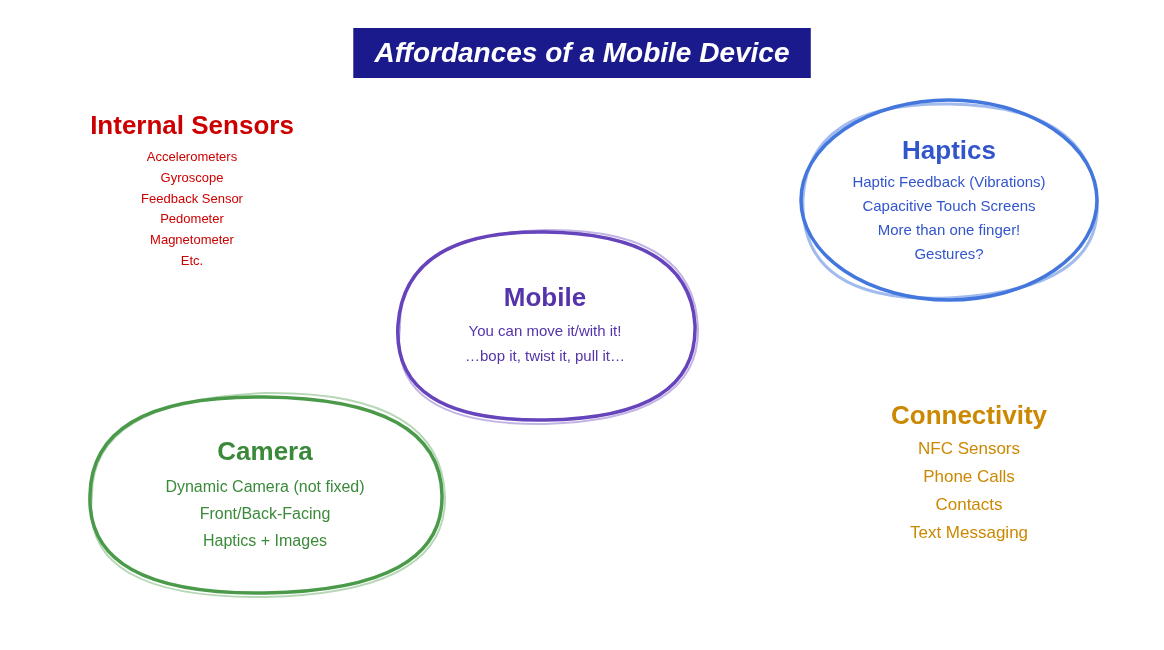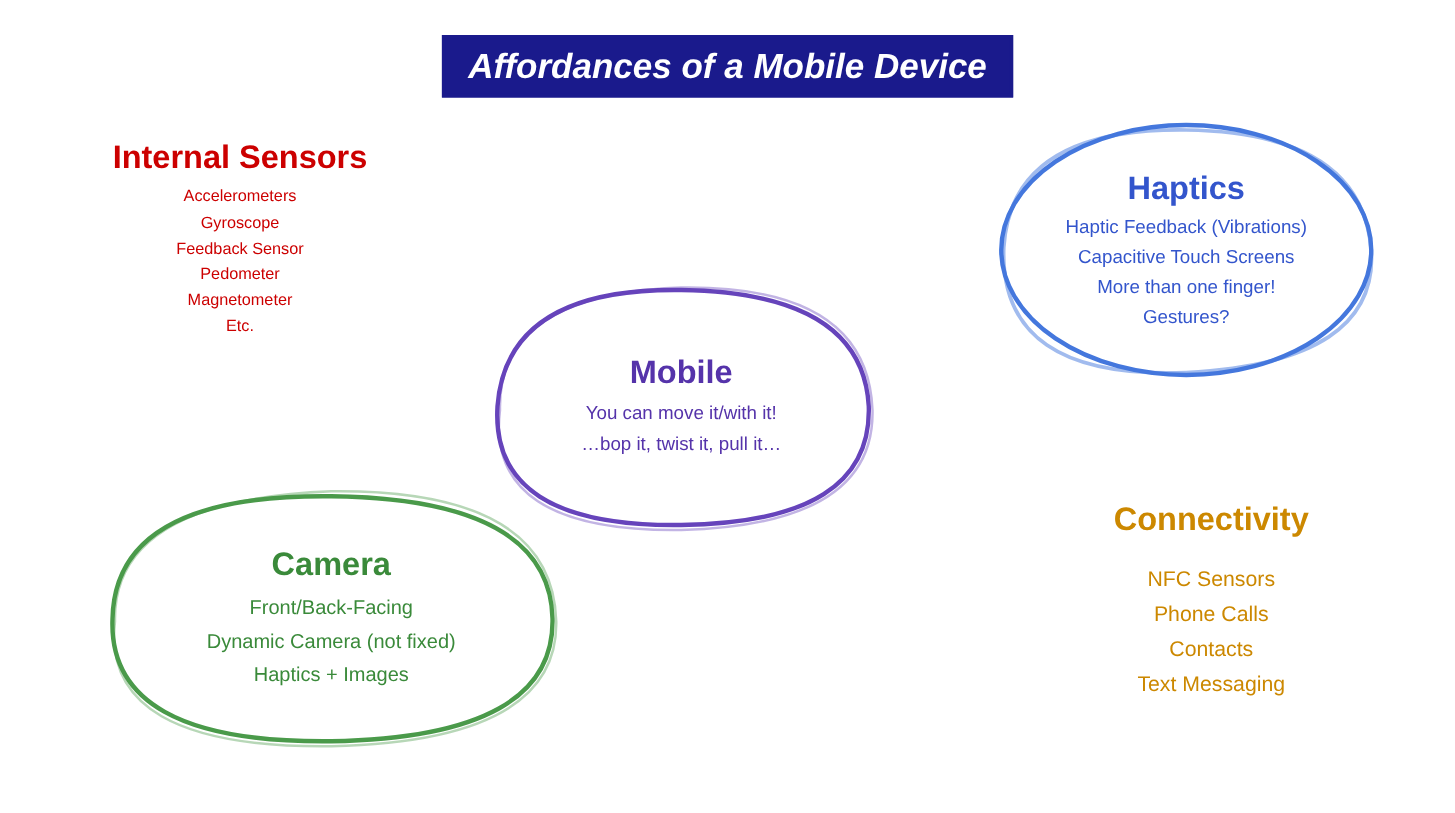--- a/index.html
+++ b/index.html
@@ -175,7 +175,7 @@
       font-size: 26px;
       font-weight: bold;
       color: #cc8800;
-      margin-bottom: 19px;
+      margin-bottom: 4px;
     }
     .connectivity .item {
       font-size: 17px;

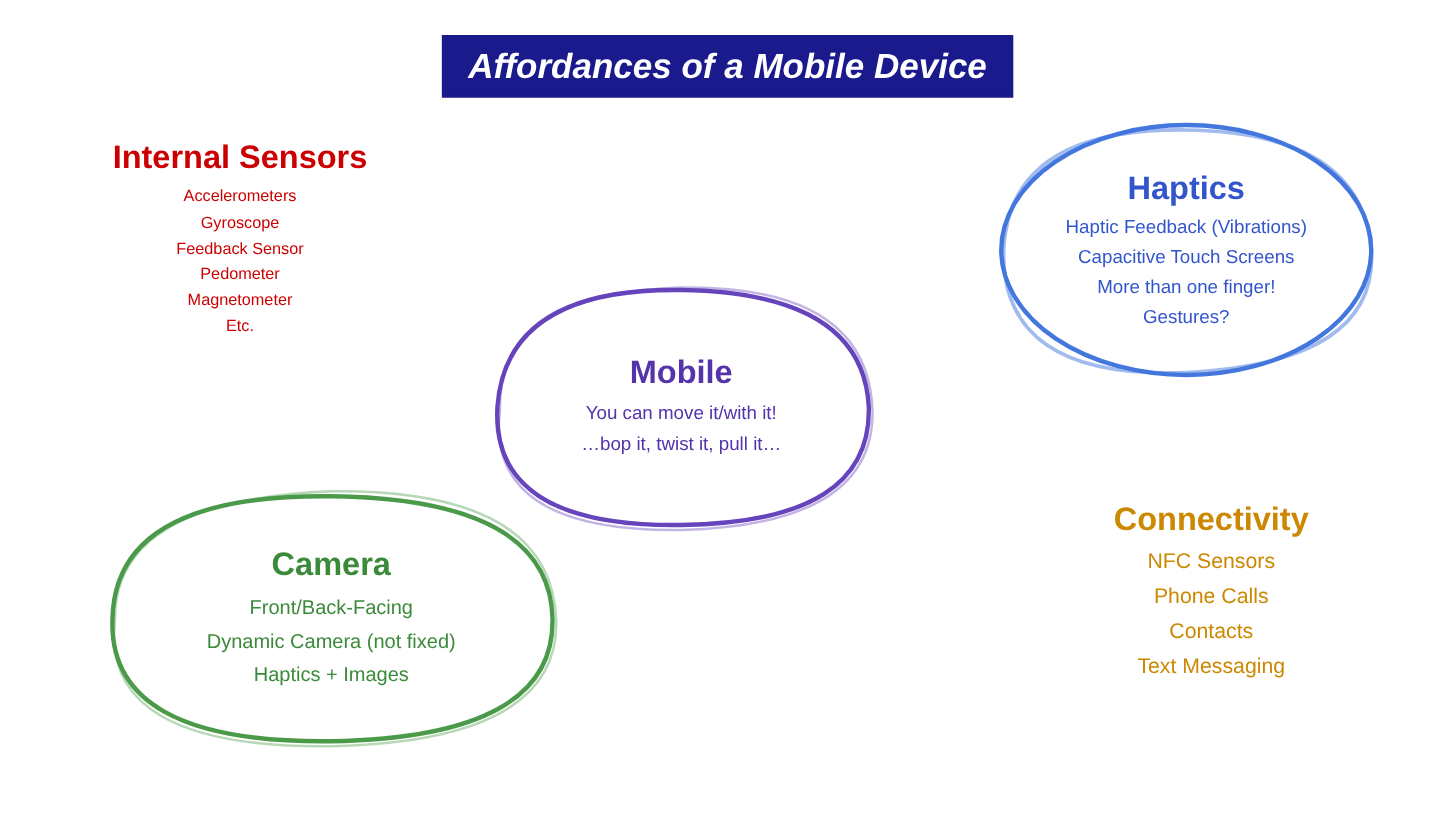--- a/index.html
+++ b/index.html
@@ -234,8 +234,8 @@
   </svg>
   <div class="camera-content">
     <div class="heading">Camera</div>
+    <div class="item">Dynamic Camera (not fixed)</div>
     <div class="item">Front/Back-Facing</div>
-    <div class="item">Dynamic Camera (not fixed)</div>
     <div class="item">Haptics + Images</div>
   </div>
 </div>

